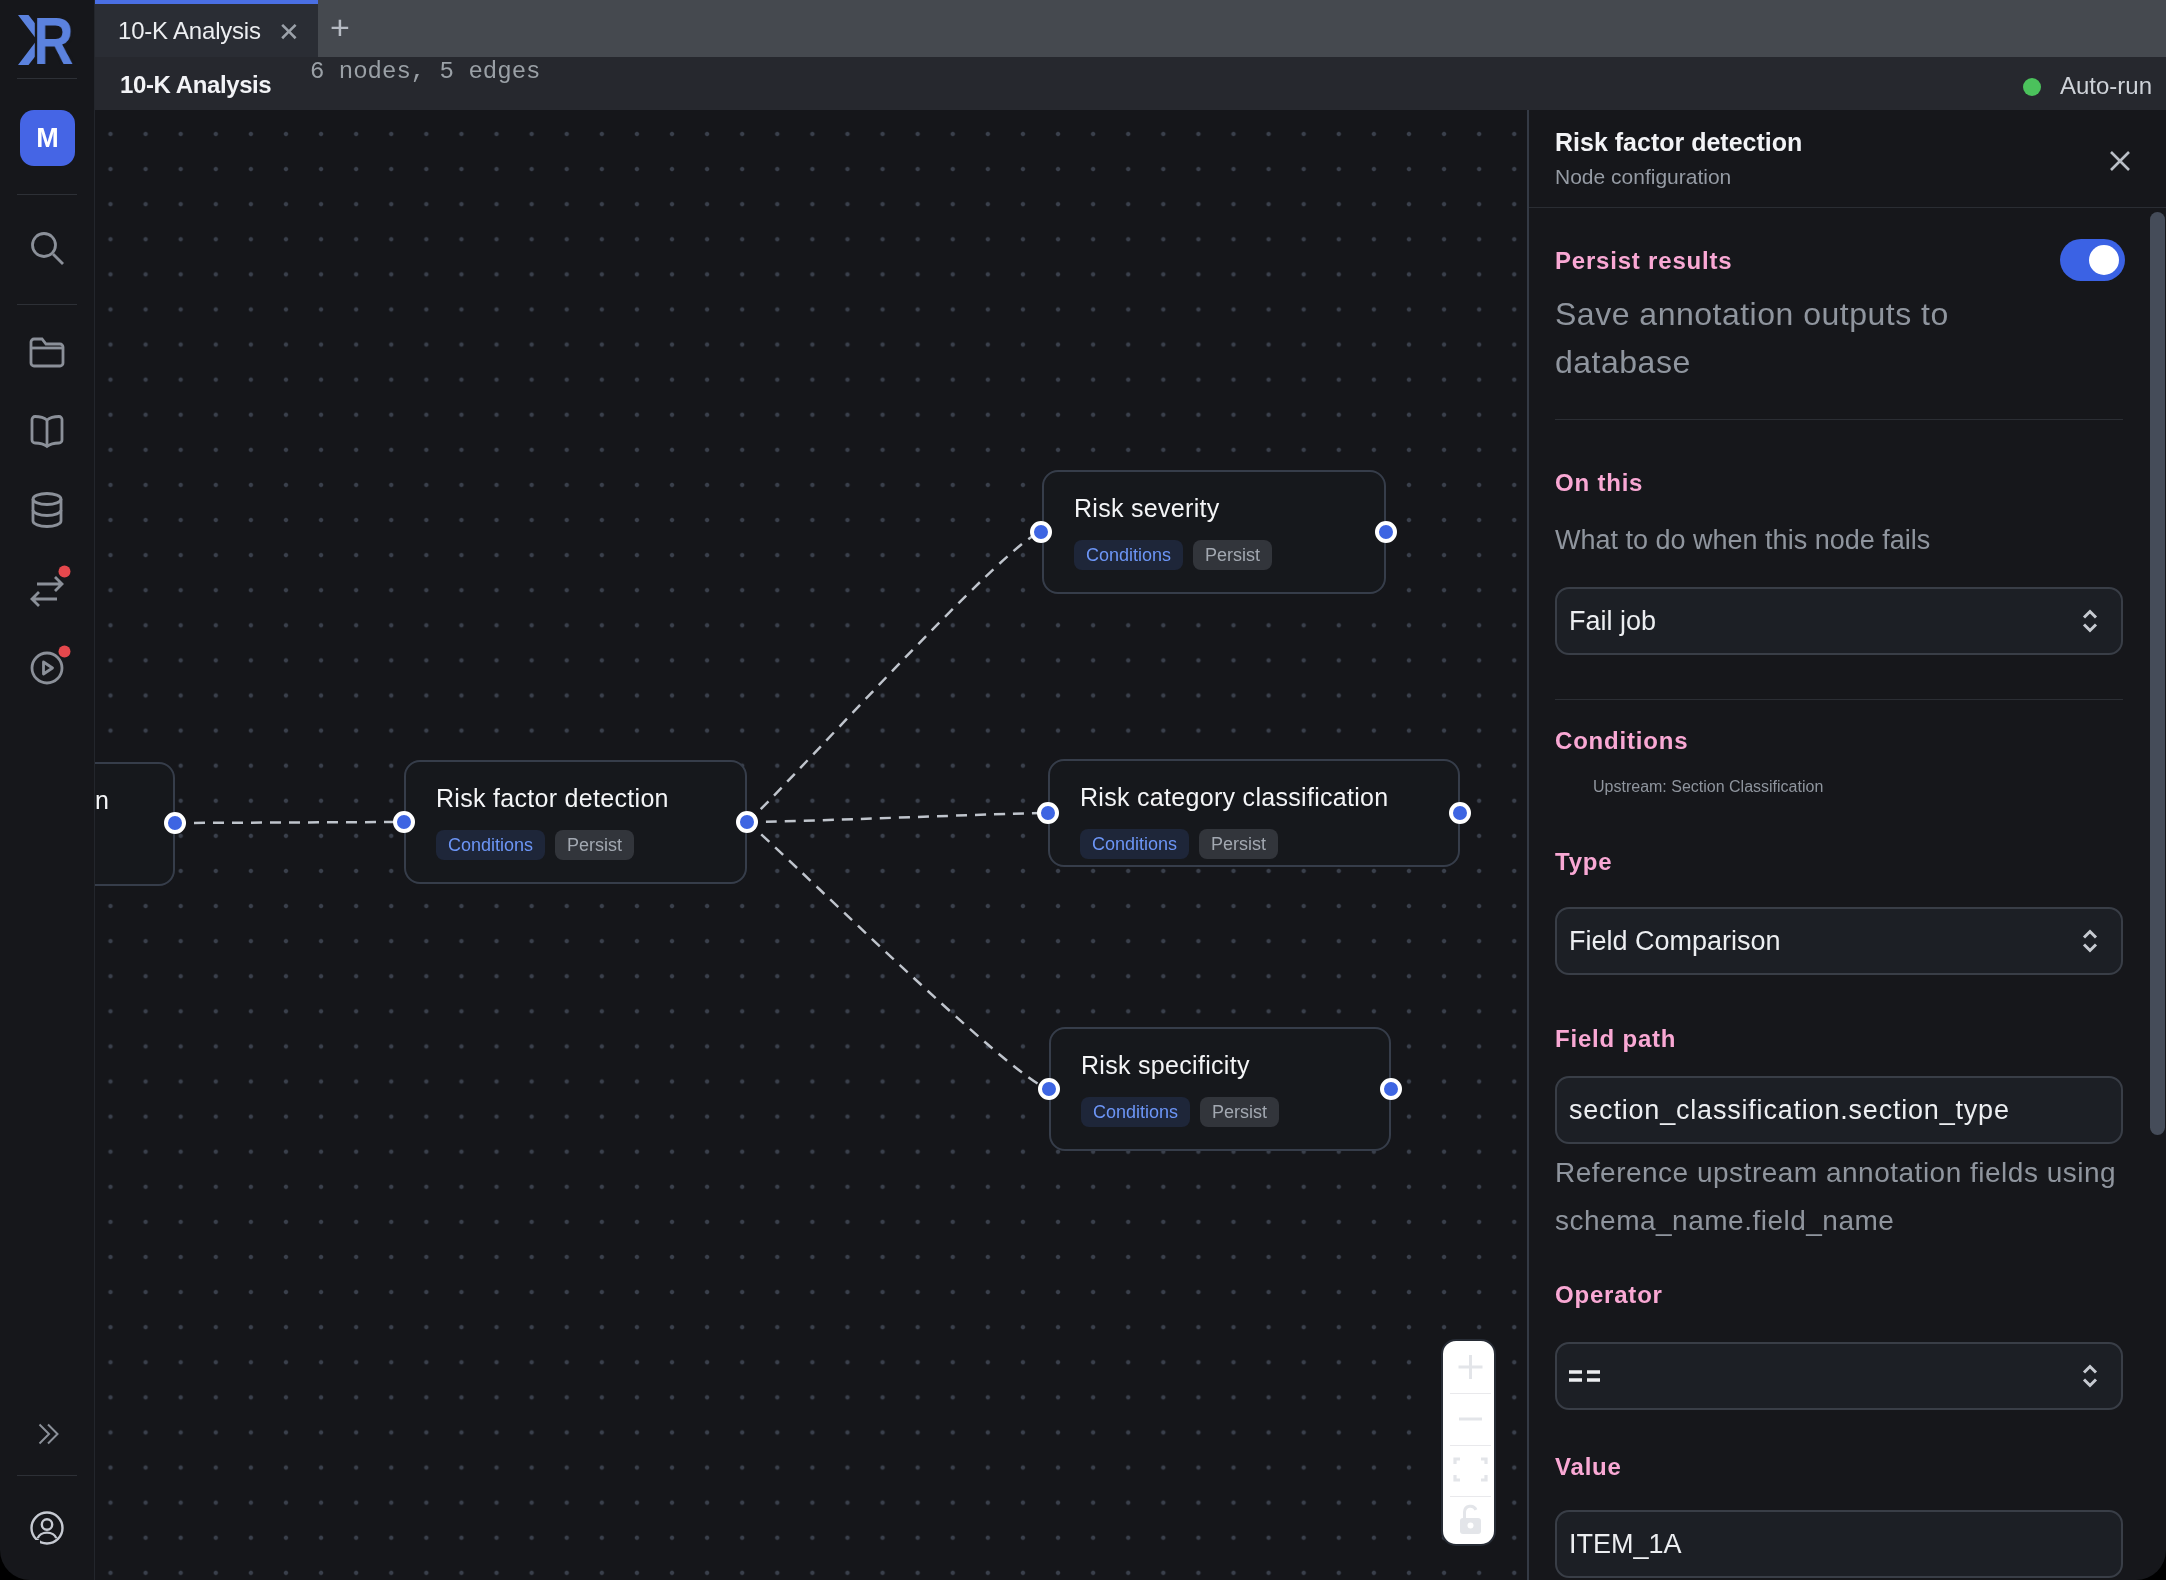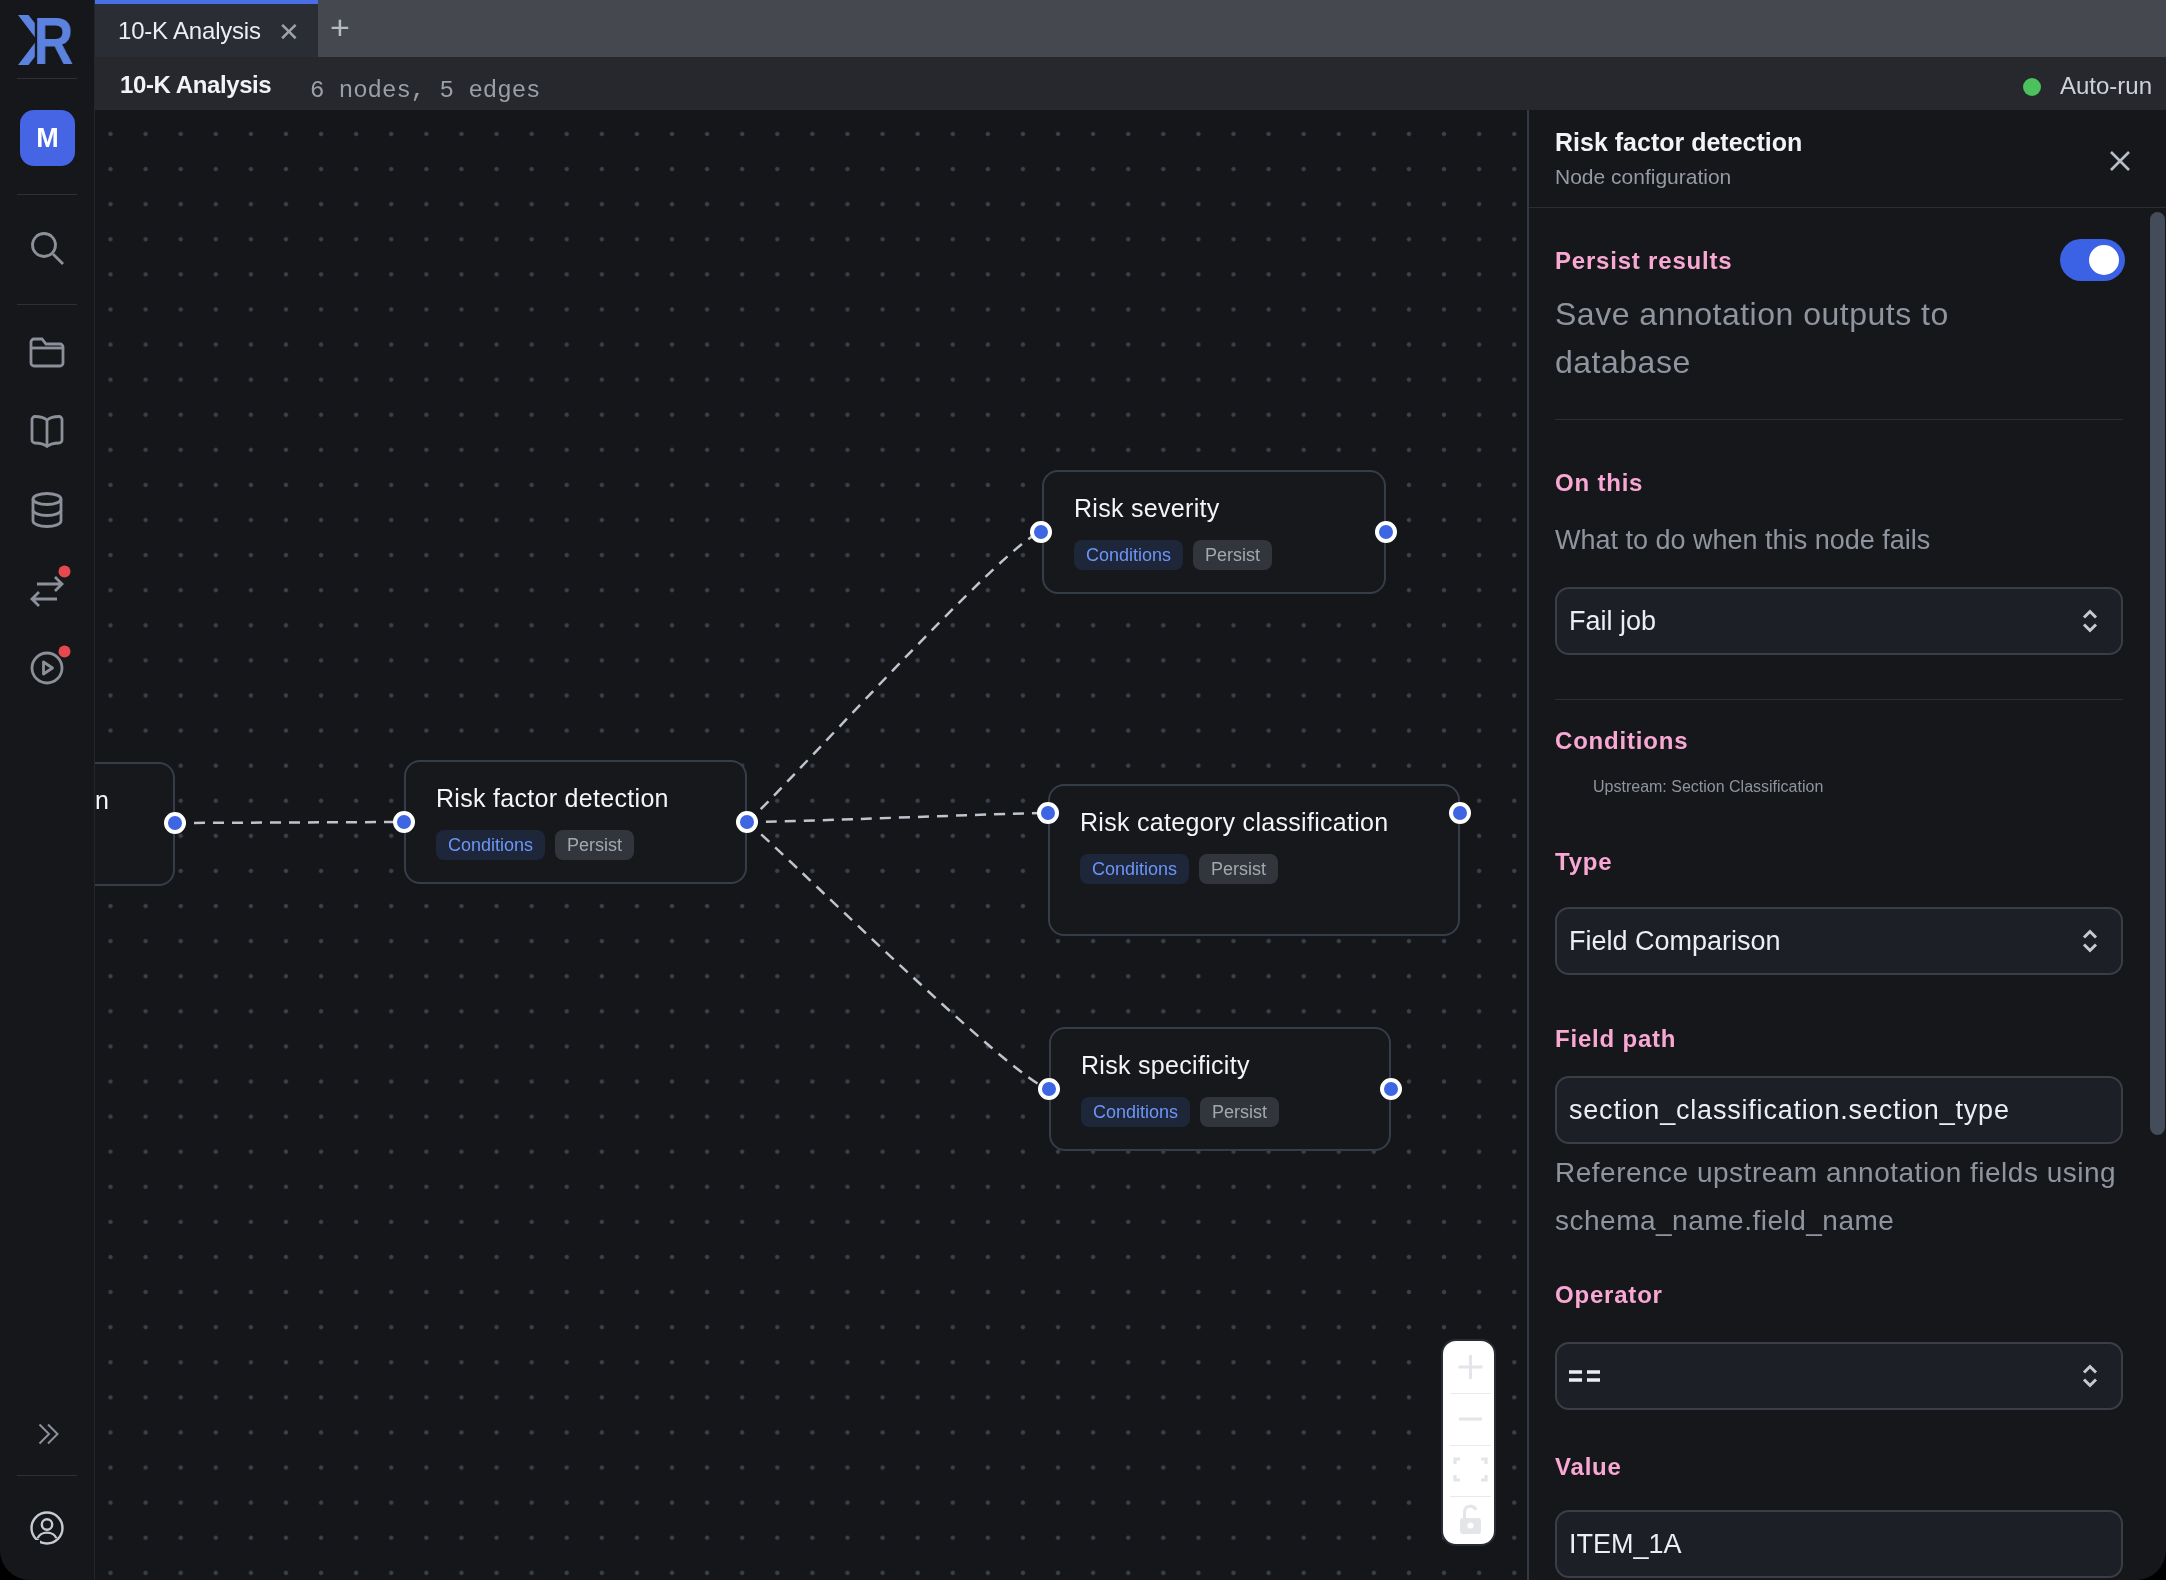--- a/index.html
+++ b/index.html
@@ -29,7 +29,7 @@
   #row2 { position:absolute; left:95px; top:57px; width:2071px; height:53px;
     background:#26282e; z-index:20; }
   #row2 .t1 { position:absolute; left:25px; top:14px; font-size:24px; letter-spacing:-0.4px; font-weight:bold; color:#f2f3f6; }
-  #row2 .t2 { position:absolute; left:215px; top:20px; font-size:24px;
+  #row2 .t2 { position:absolute; left:215px; top:1px; font-size:24px;
     font-family:"Liberation Mono", monospace; color:#9aa0a6; }
   #row2 .auto { position:absolute; right:14px; top:15px; font-size:24px; color:#ced2d8; }
   #row2 .dot { position:absolute; right:125px; top:21px; width:18px; height:18px;

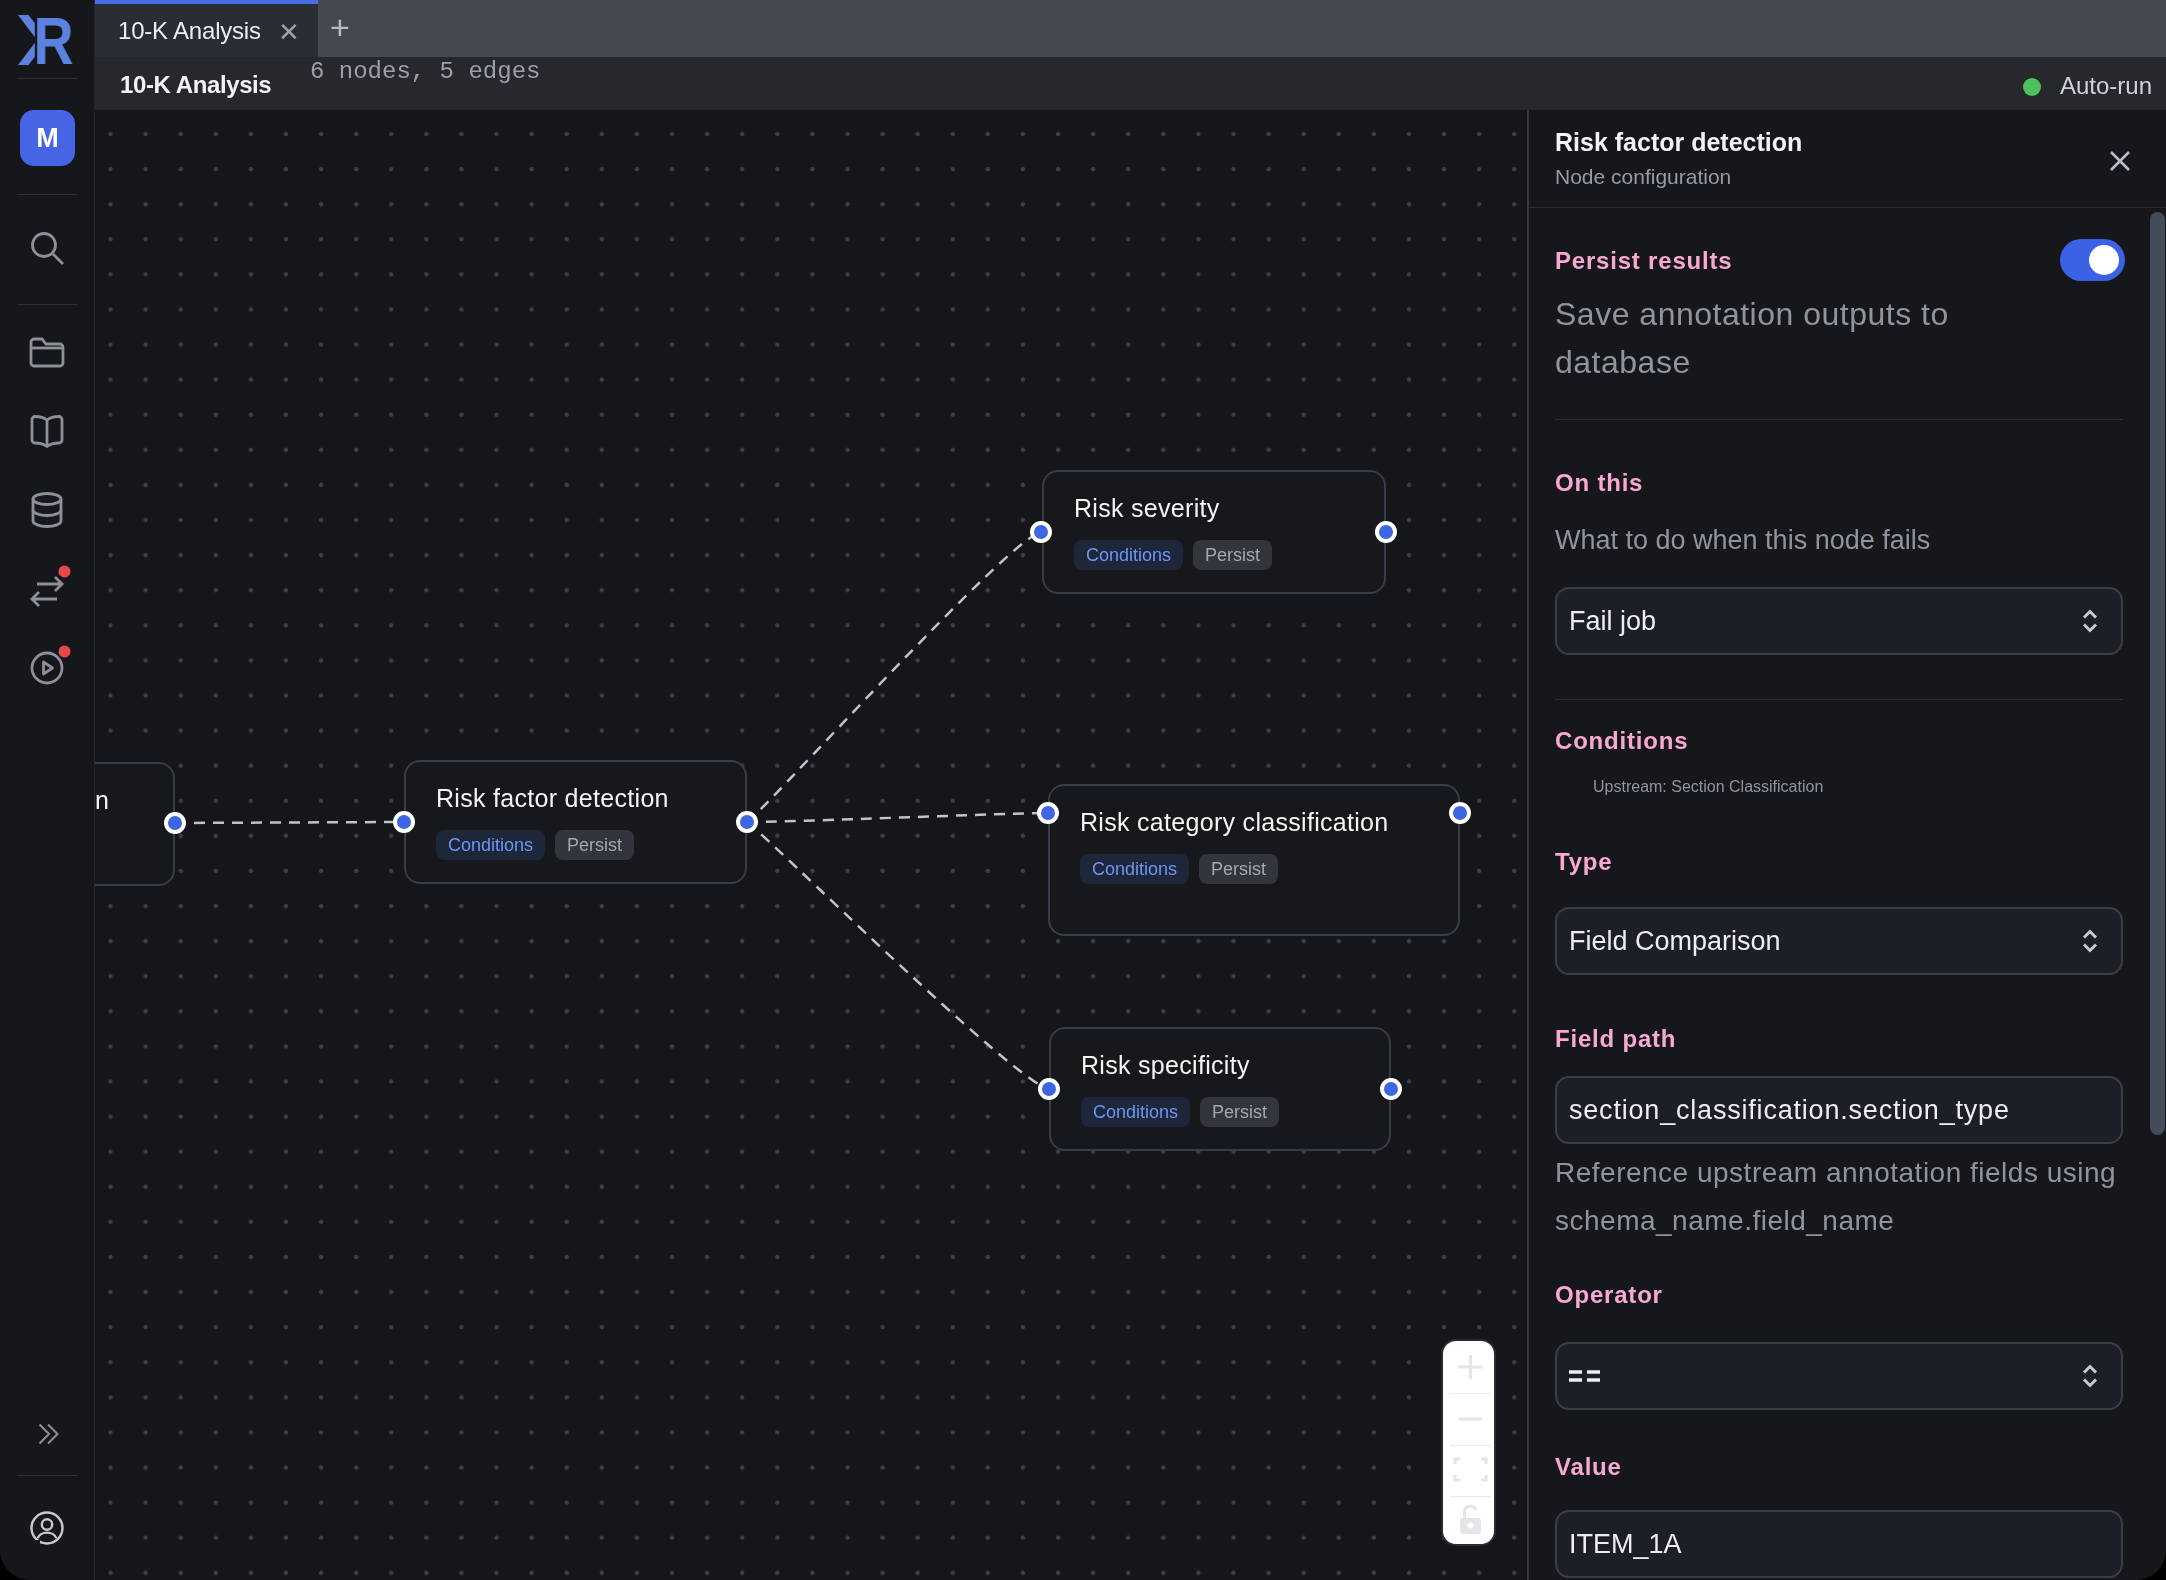--- a/index.html
+++ b/index.html
@@ -128,7 +128,7 @@
         </div>
   </div>
 
-  <div class="node" style="left:953px; top:674px; width:412px; height:152px;text-decoration:underline;">
+  <div class="node" style="left:953px; top:649px; width:412px; height:108px;text-decoration:underline;">
     <div class="title">Risk category classification</div>
     <div class="badges">
           <span class="badge b-cond">Conditions</span>

